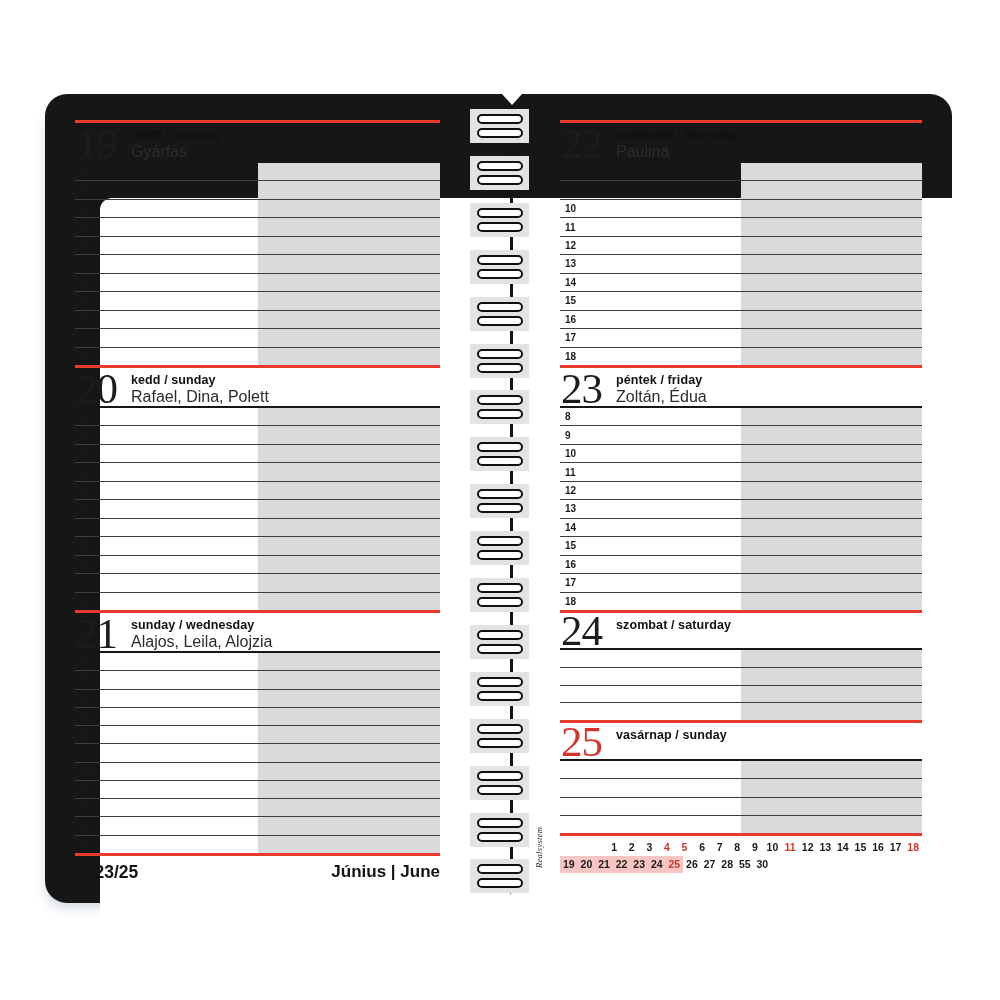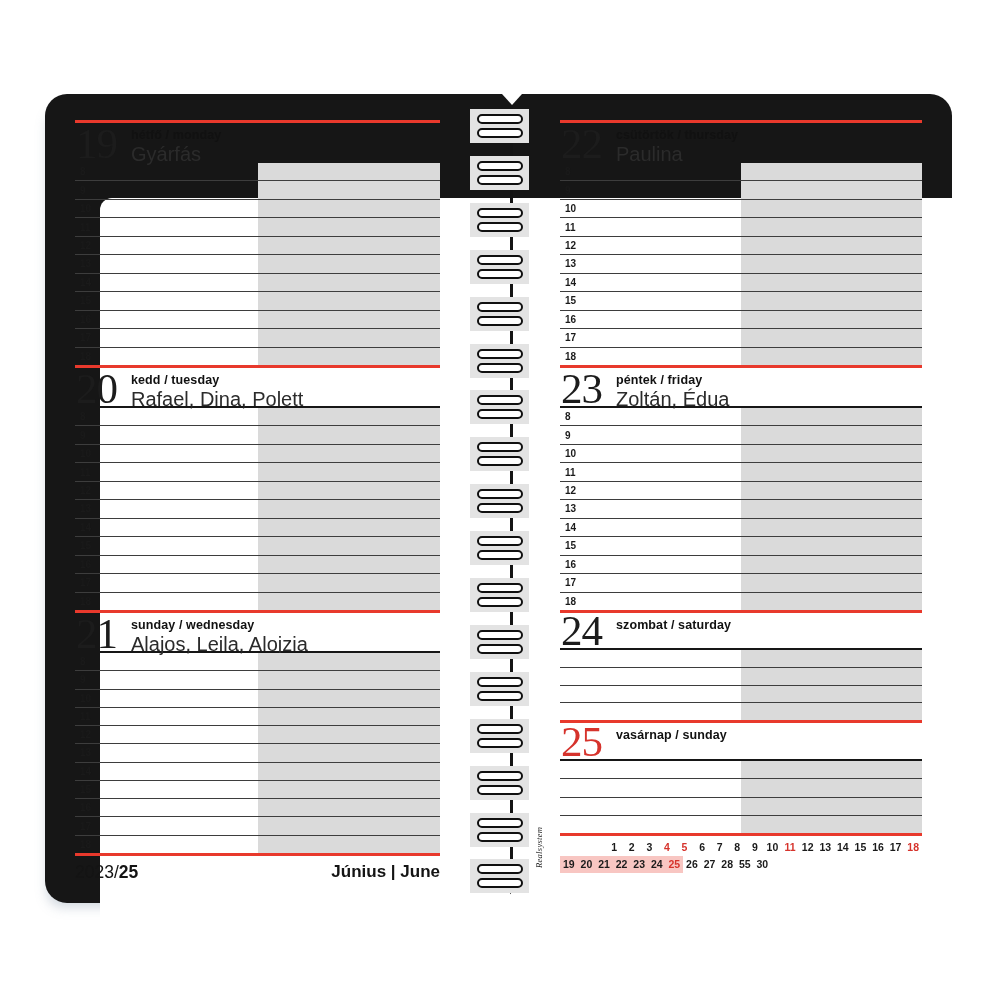--- a/index.html
+++ b/index.html
@@ -140,7 +140,7 @@
         <div class="day-head" style="height: 40px;">
           <span class="day-num">20</span>
           <div class="day-meta">
-            <div class="day-name">kedd / tuesday</div>
+            <div class="day-name">kedd / sunday</div>
             <div class="day-names">Rafael, Dina, Polett</div>
           </div>
         </div>

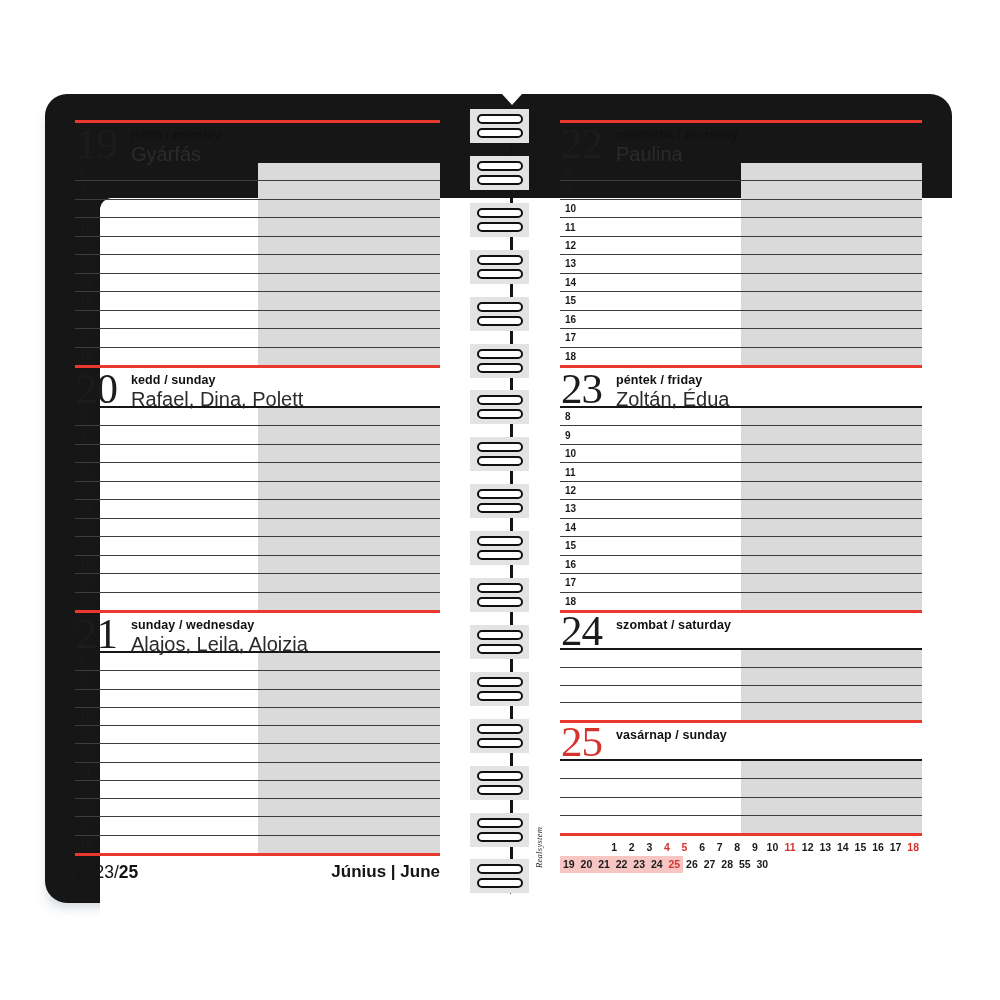--- a/index.html
+++ b/index.html
@@ -41,7 +41,7 @@
   .day.red-num .day-num{color:var(--rednum);}
   .day-meta{position:absolute;left:56px;top:5px;right:2px;}
   .day-name{font-size:12.5px;font-weight:800;color:#111;letter-spacing:.1px;}
-  .day-names{font-size:20px;font-weight:400;color:#2b2b2b;margin-top:1px;white-space:nowrap;}
+  .day-names{font-size:16px;font-weight:400;color:#2b2b2b;margin-top:1px;white-space:nowrap;}
 
   .day-rows{position:relative;flex:1 1 auto;display:flex;flex-direction:column;}
   .gray{position:absolute;top:0;bottom:0;left:50%;right:0;background:var(--gray);z-index:0;}

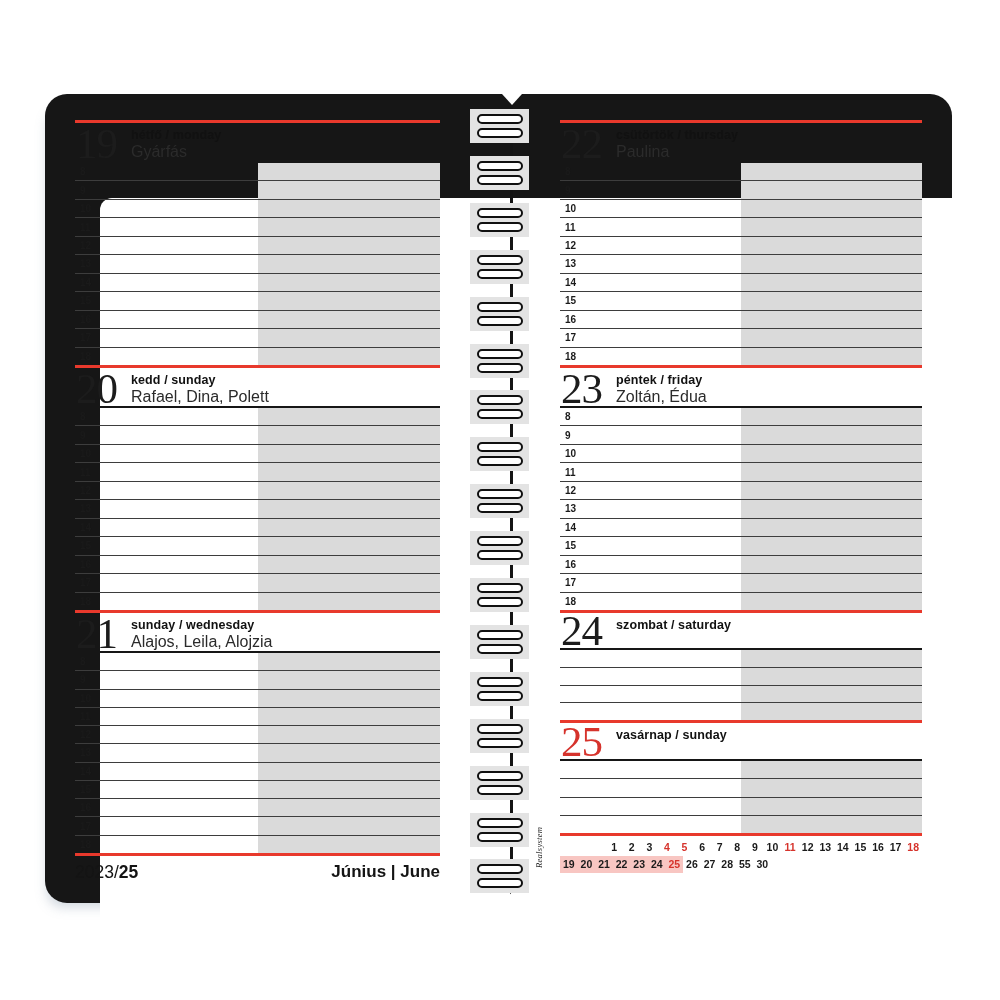--- a/index.html
+++ b/index.html
@@ -52,7 +52,7 @@
   
   .footer{position:absolute;left:75px;top:857px;width:365px;height:30px;display:flex;justify-content:space-between;align-items:center;}
   .yearweek{font-size:17.5px;color:#141414;}
-  .yearweek .yr{font-weight:400;}
+  .yearweek .yr{font-weight:700;}
   .yearweek .wk{font-weight:800;}
   .monthname{font-size:17px;font-weight:800;color:#141414;}
 

